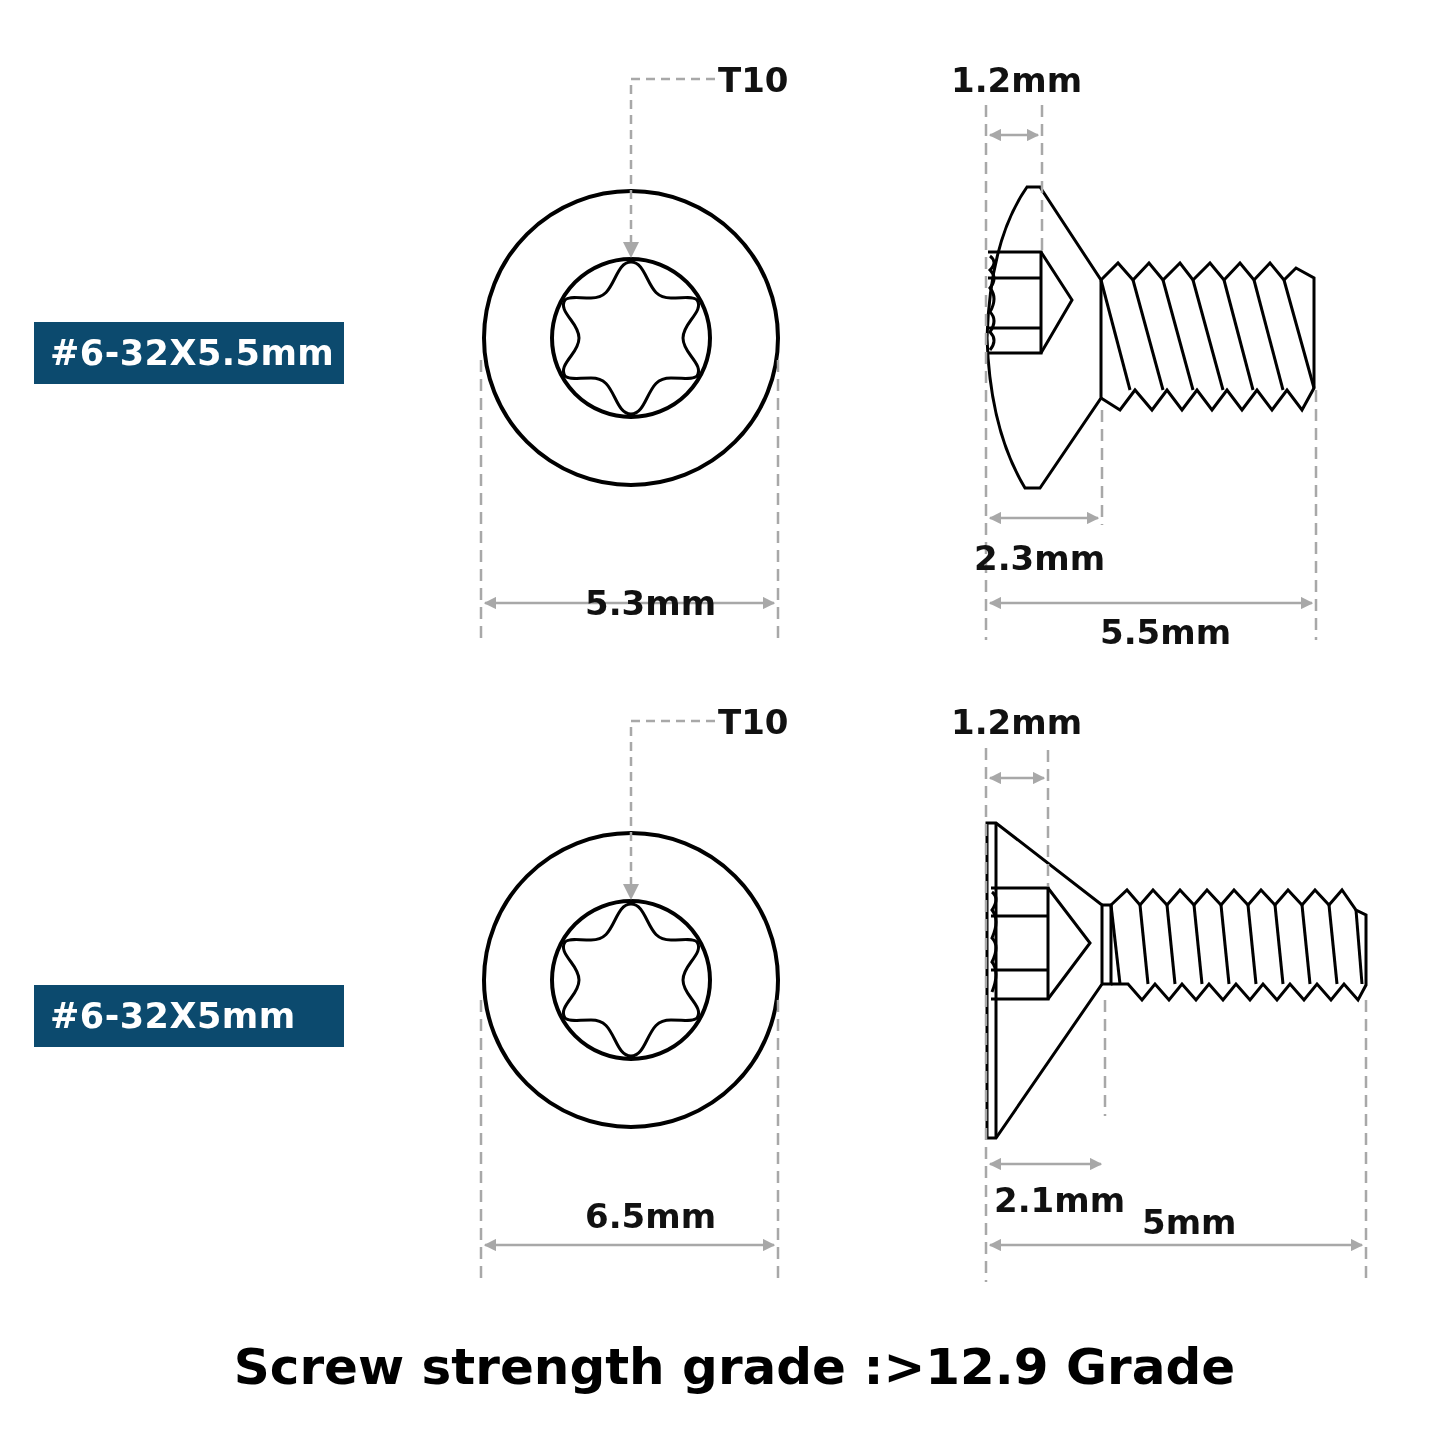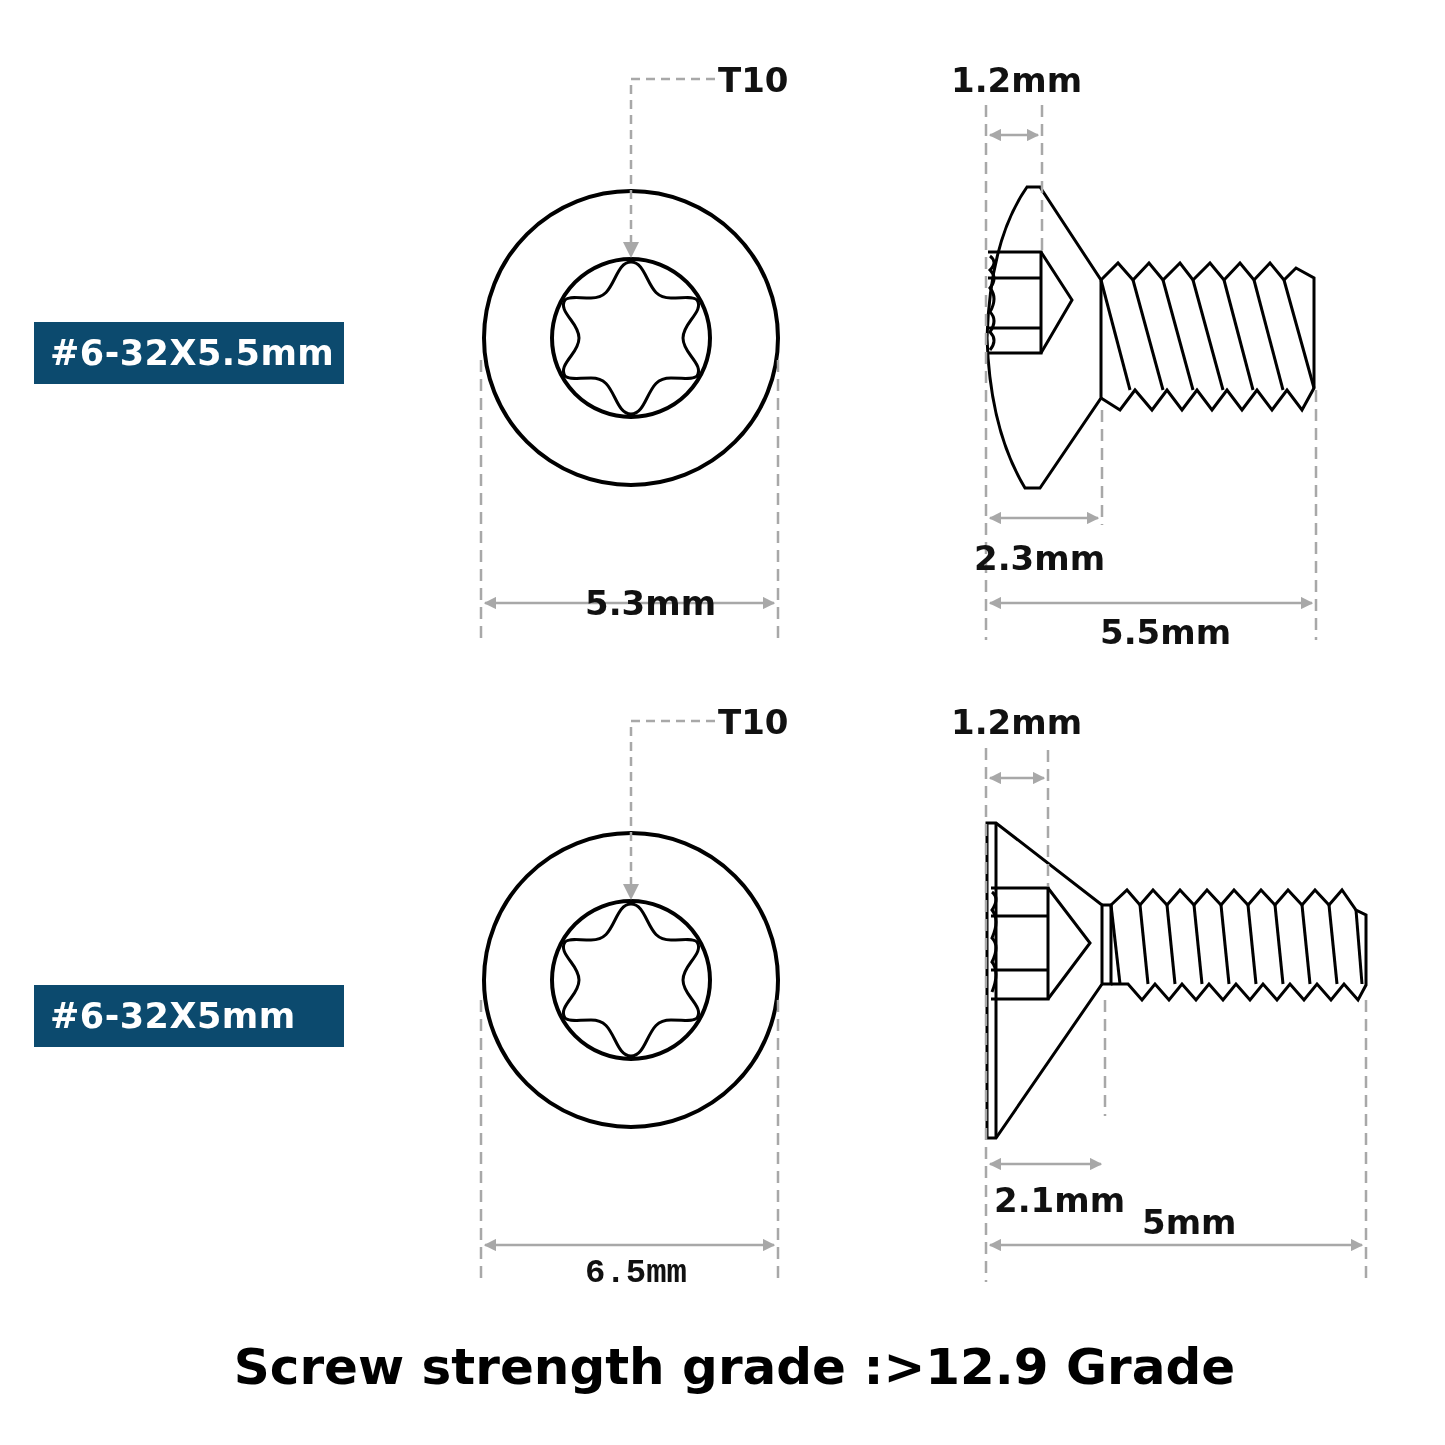--- a/index.html
+++ b/index.html
@@ -124,7 +124,7 @@
 <div class="dim" style="left:718px;top:702px;">T10</div>
 <div class="dim" style="left:951px;top:702px;">1.2mm</div>
 <div class="dim" style="left:994px;top:1180px;">2.1mm</div>
-<div class="dim" style="left:585px;top:1254px;font-family:Liberation Mono, monospace;">6.5mm</div>
+<div class="dim" style="left:585px;top:1196px;">6.5mm</div>
 <div class="dim" style="left:1142px;top:1202px;">5mm</div>
 
 <div class="footer">Screw strength grade :&gt;12.9 Grade</div>

